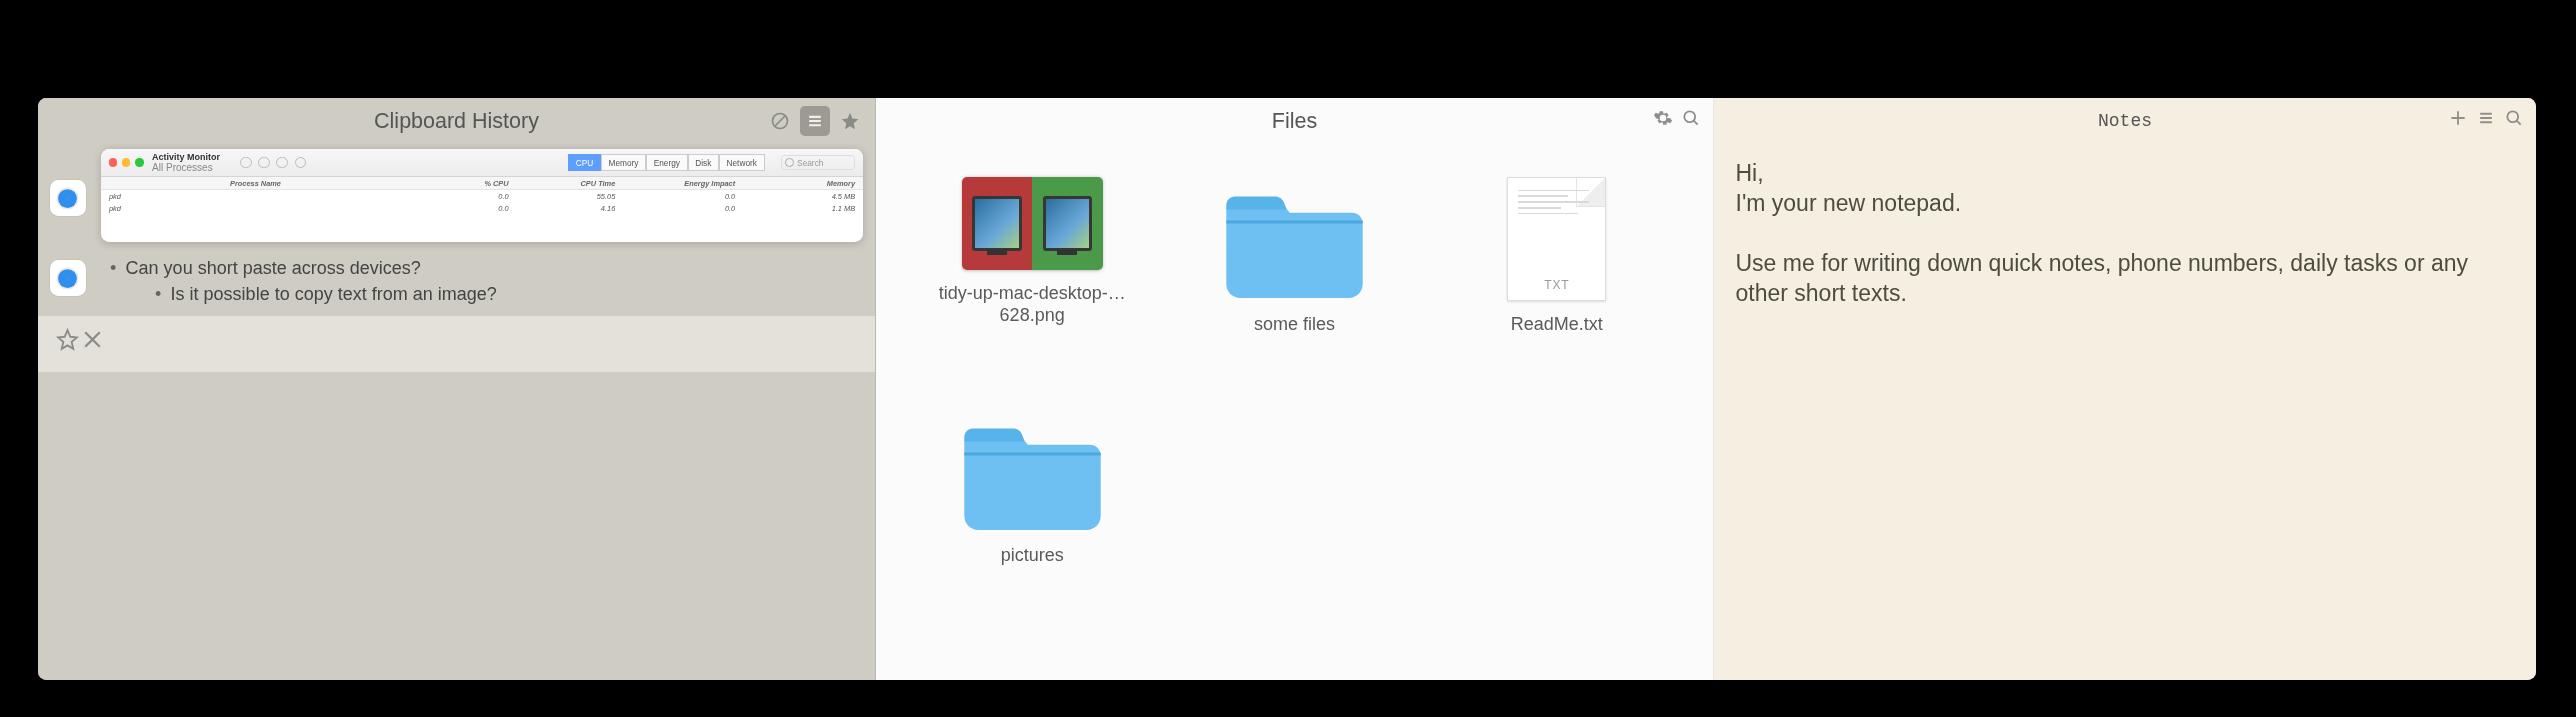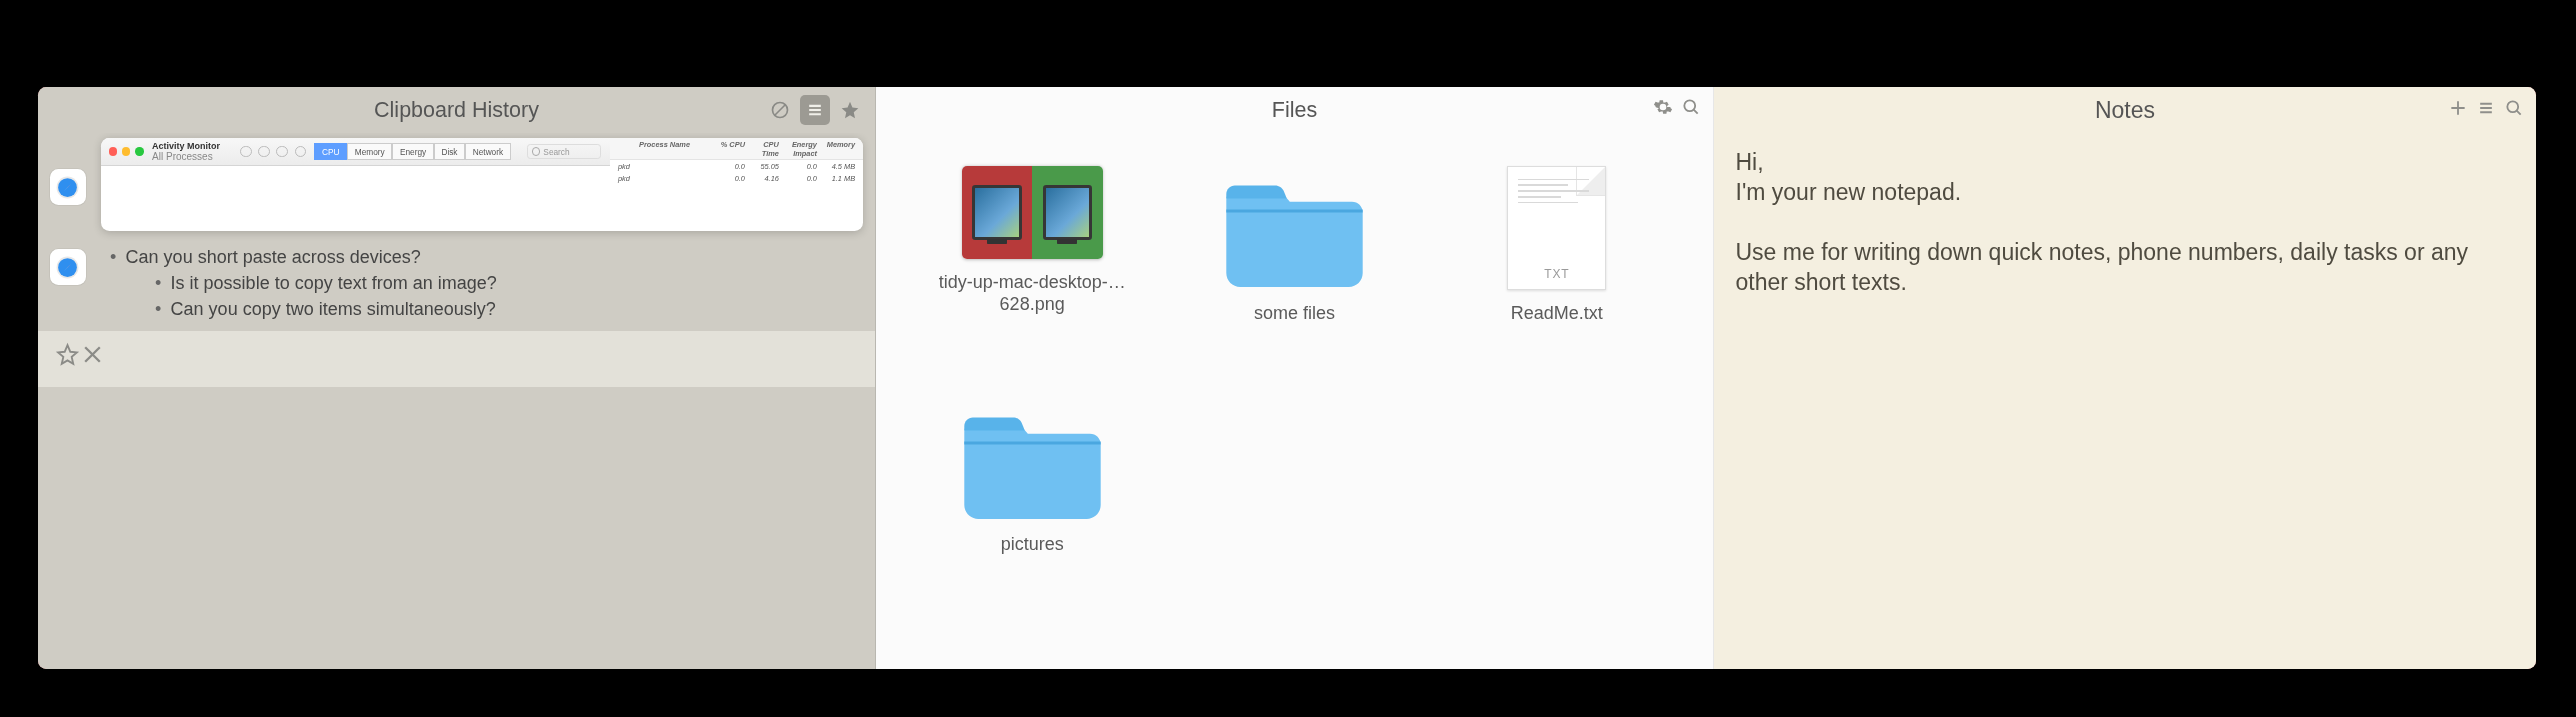--- a/index.html
+++ b/index.html
@@ -15,7 +15,7 @@
   .stage {
     position: absolute;
     left: 38px;
-    top: 87px;
+    top: 98px;
     width: 2498px;
     height: 582px;
     display: flex;

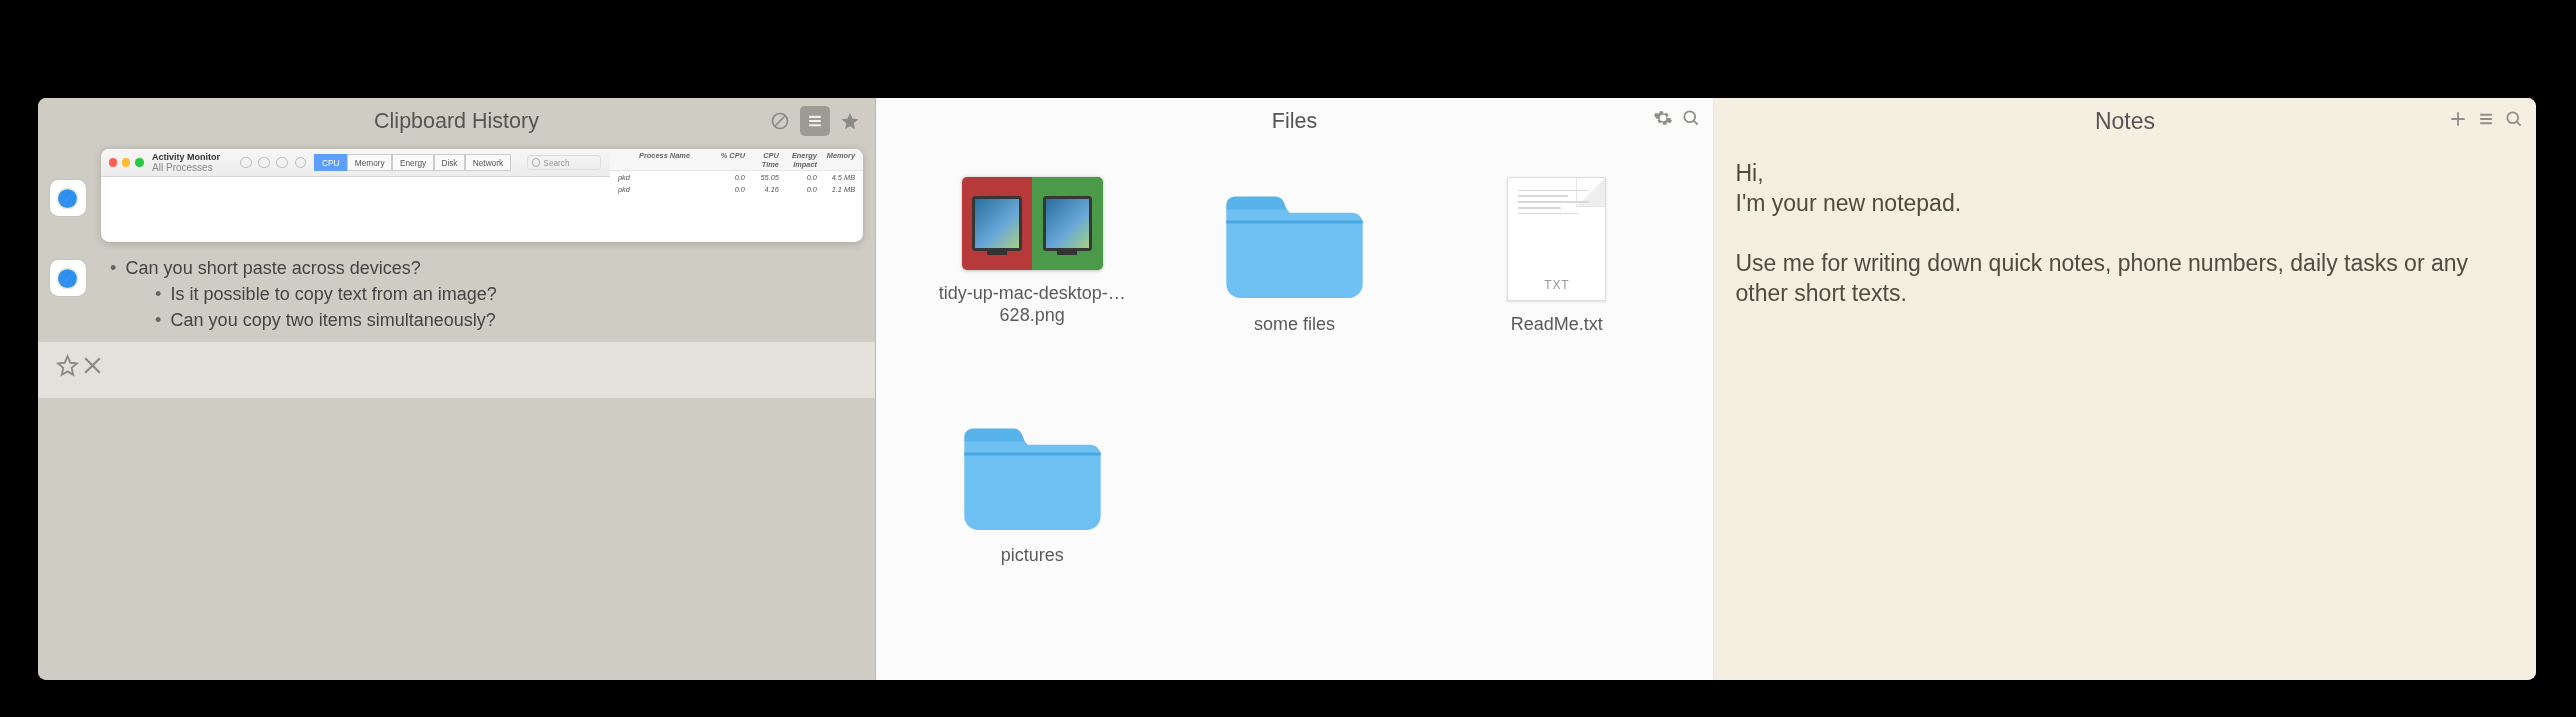--- a/index.html
+++ b/index.html
@@ -211,7 +211,7 @@
   }
   .notes-header {
     height:46px; display:flex; align-items:center; justify-content:center; position:relative;
-    font-size:23px; color:#555;
+    font-size:18px; color:#555;font-family:Liberation Mono, monospace;
   }
   .notes-header .hdr-icons {
     position:absolute; right:11.6px; top:10px; display:flex; gap:8.3px; color:#8f8f8b;

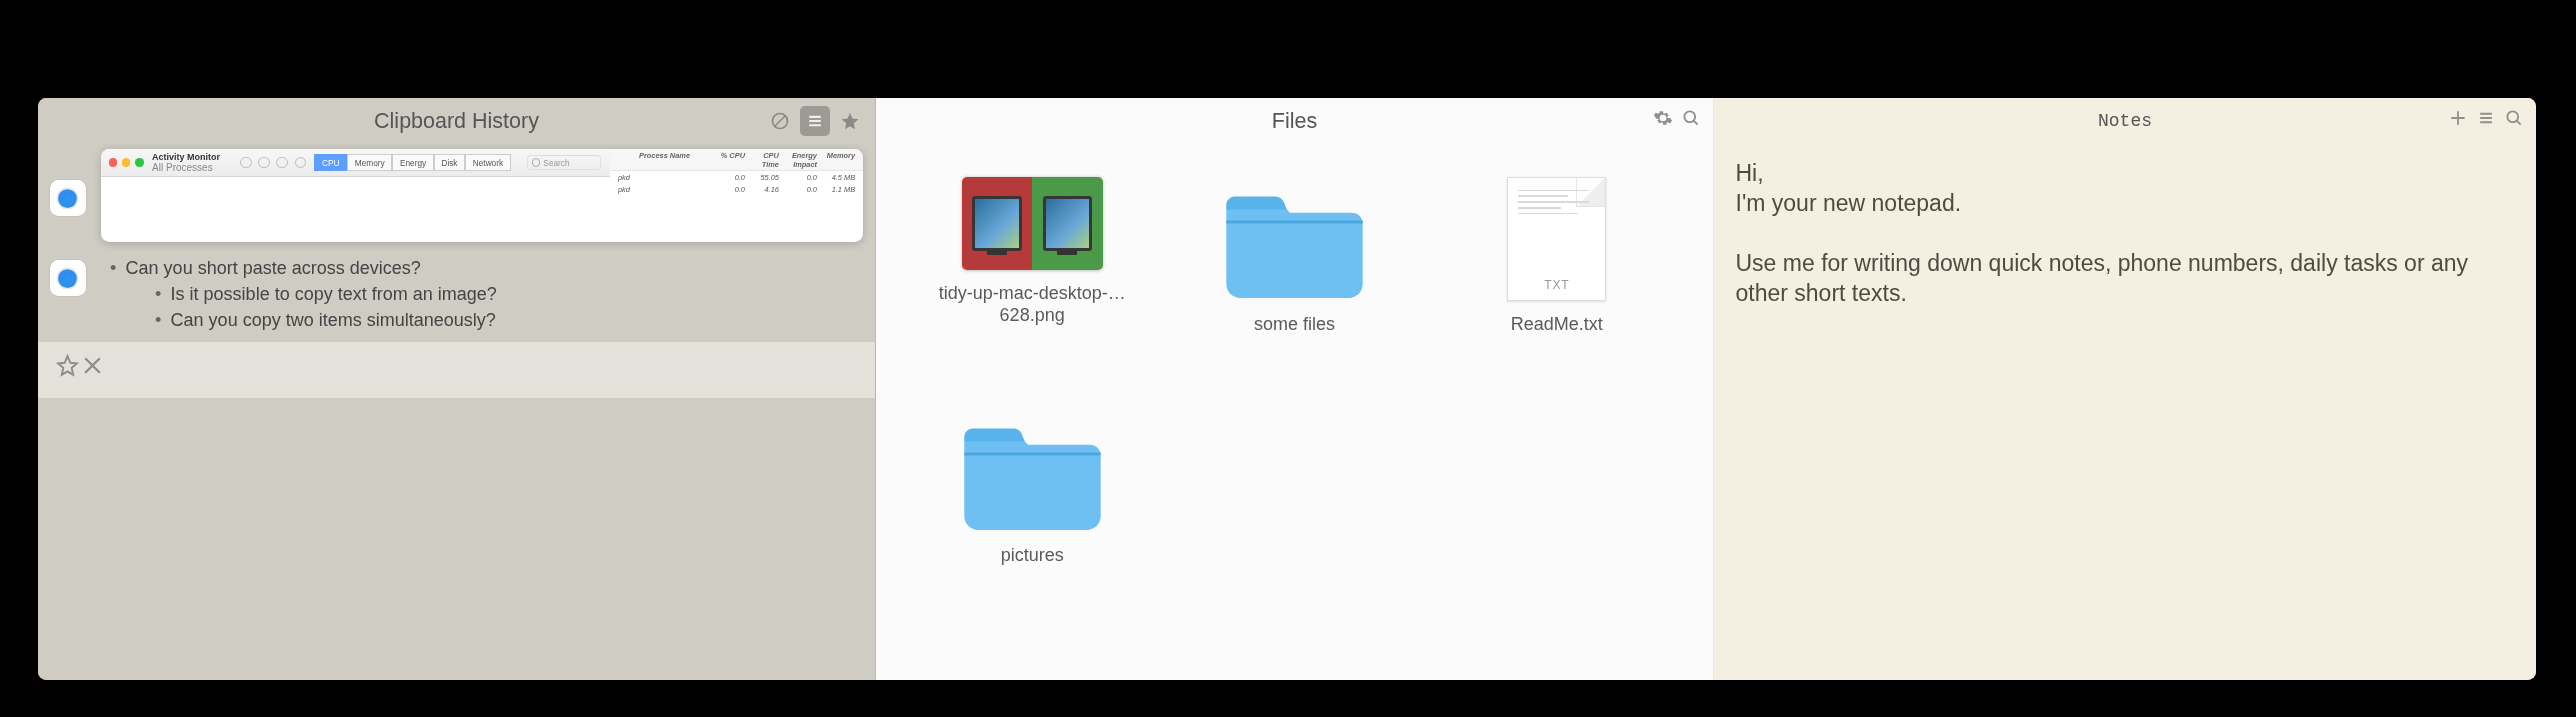--- a/index.html
+++ b/index.html
@@ -97,7 +97,7 @@
   
   .am {
     width: 100%; height: 100%;
-    display: flex; flex-direction: row;
+    display: flex; flex-direction: column;
     font-size: 8.3px;
     color: #555;
   }

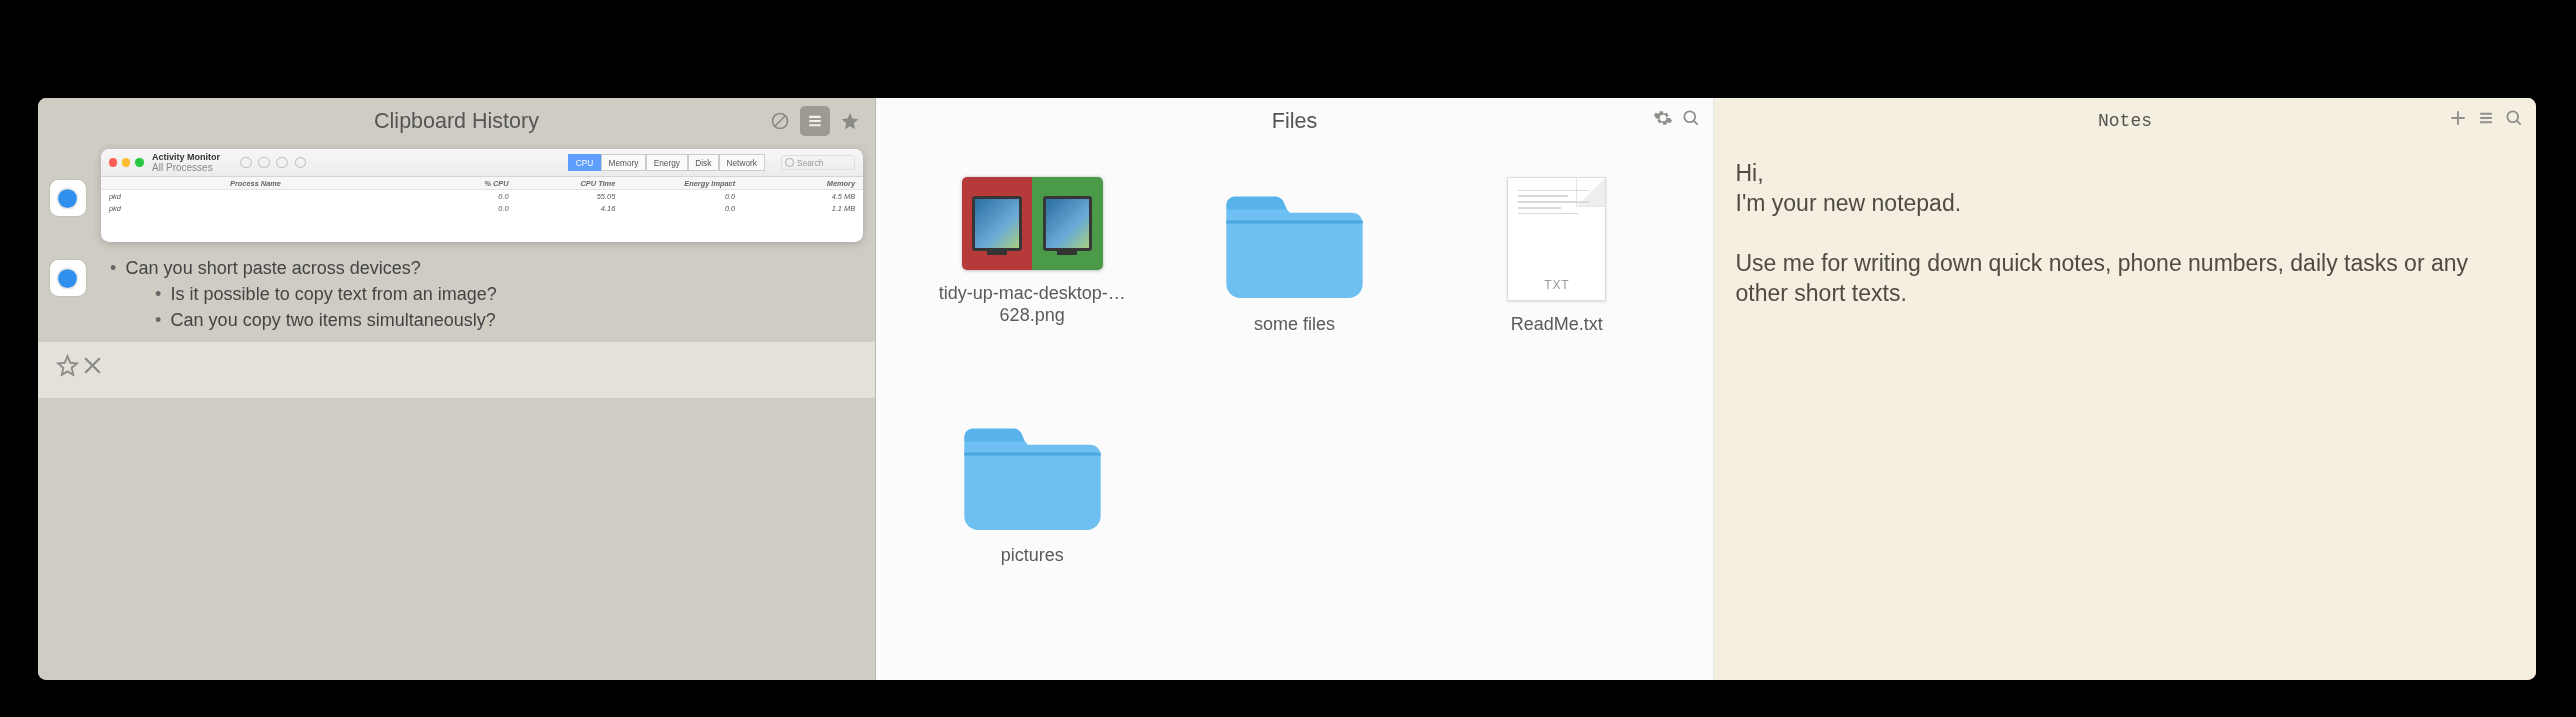--- a/index.html
+++ b/index.html
@@ -332,7 +332,6 @@
         <div class="bullets">
           <div class="lvl1"><span>Can you short paste across devices?</span></div>
           <div class="lvl2"><span>Is it possible to copy text from an image?</span></div>
-          <div class="lvl2"><span>Can you copy two items simultaneously?</span></div>
         </div>
       </div>
 

